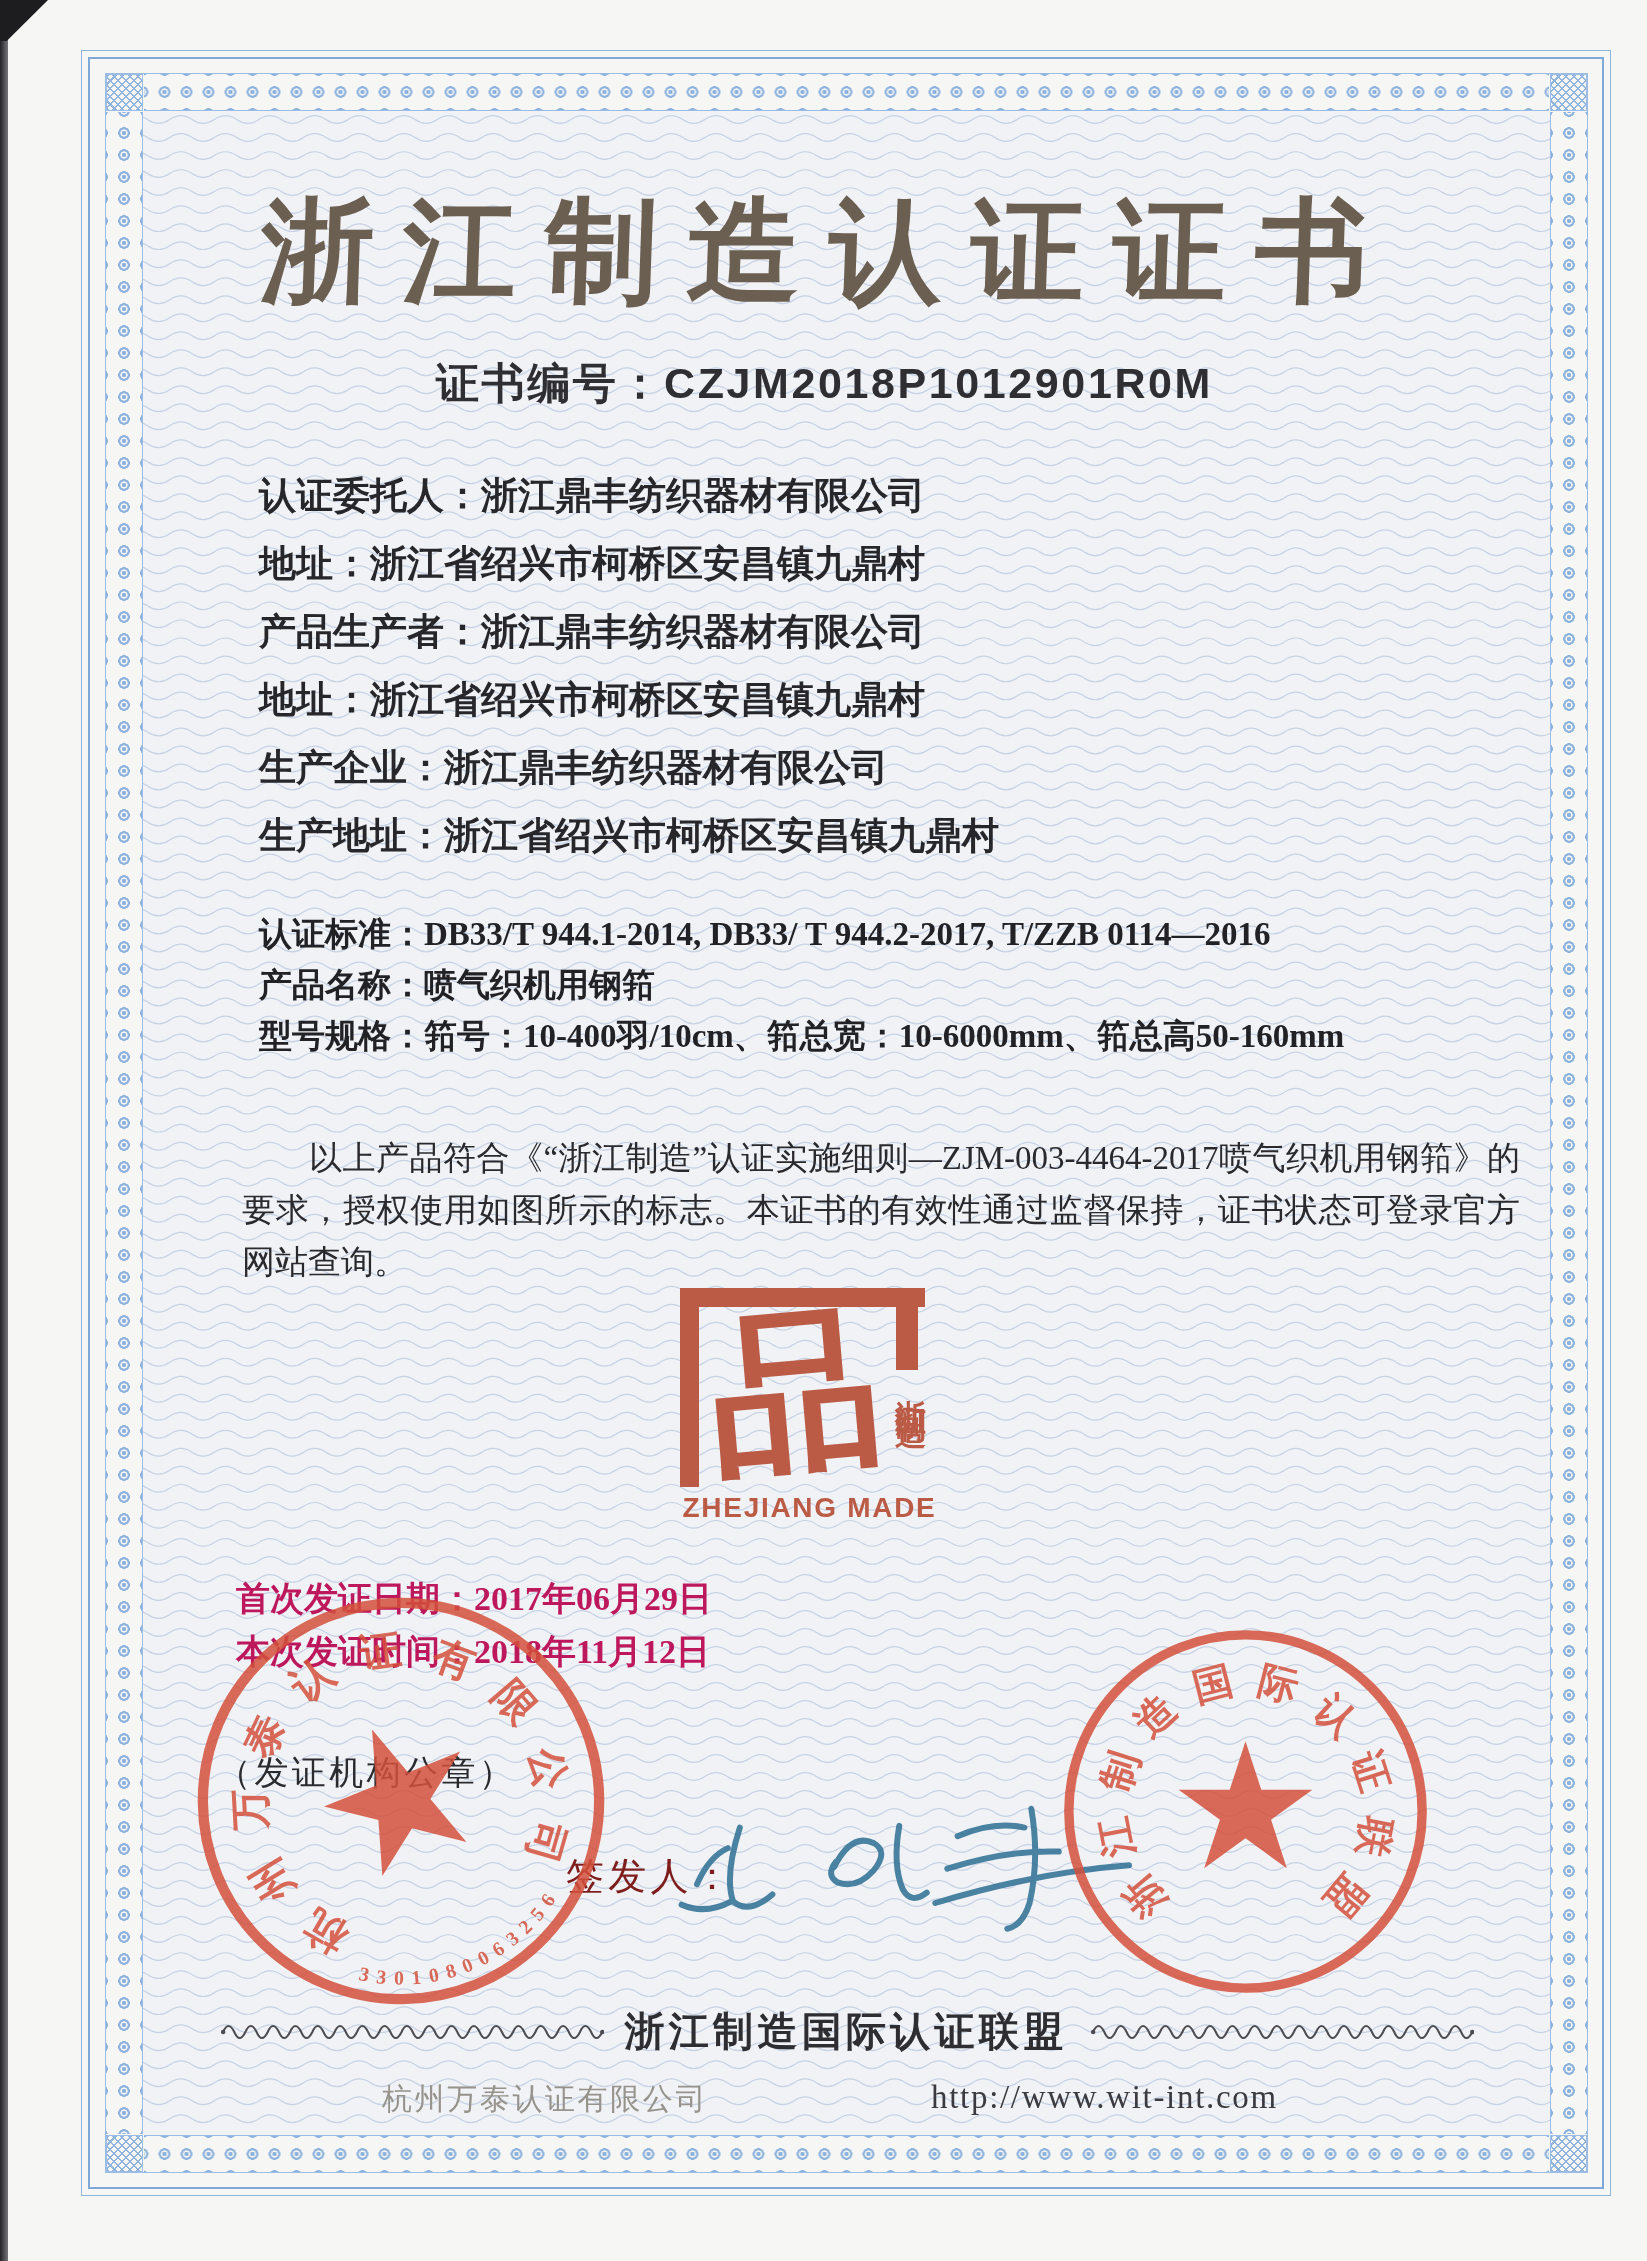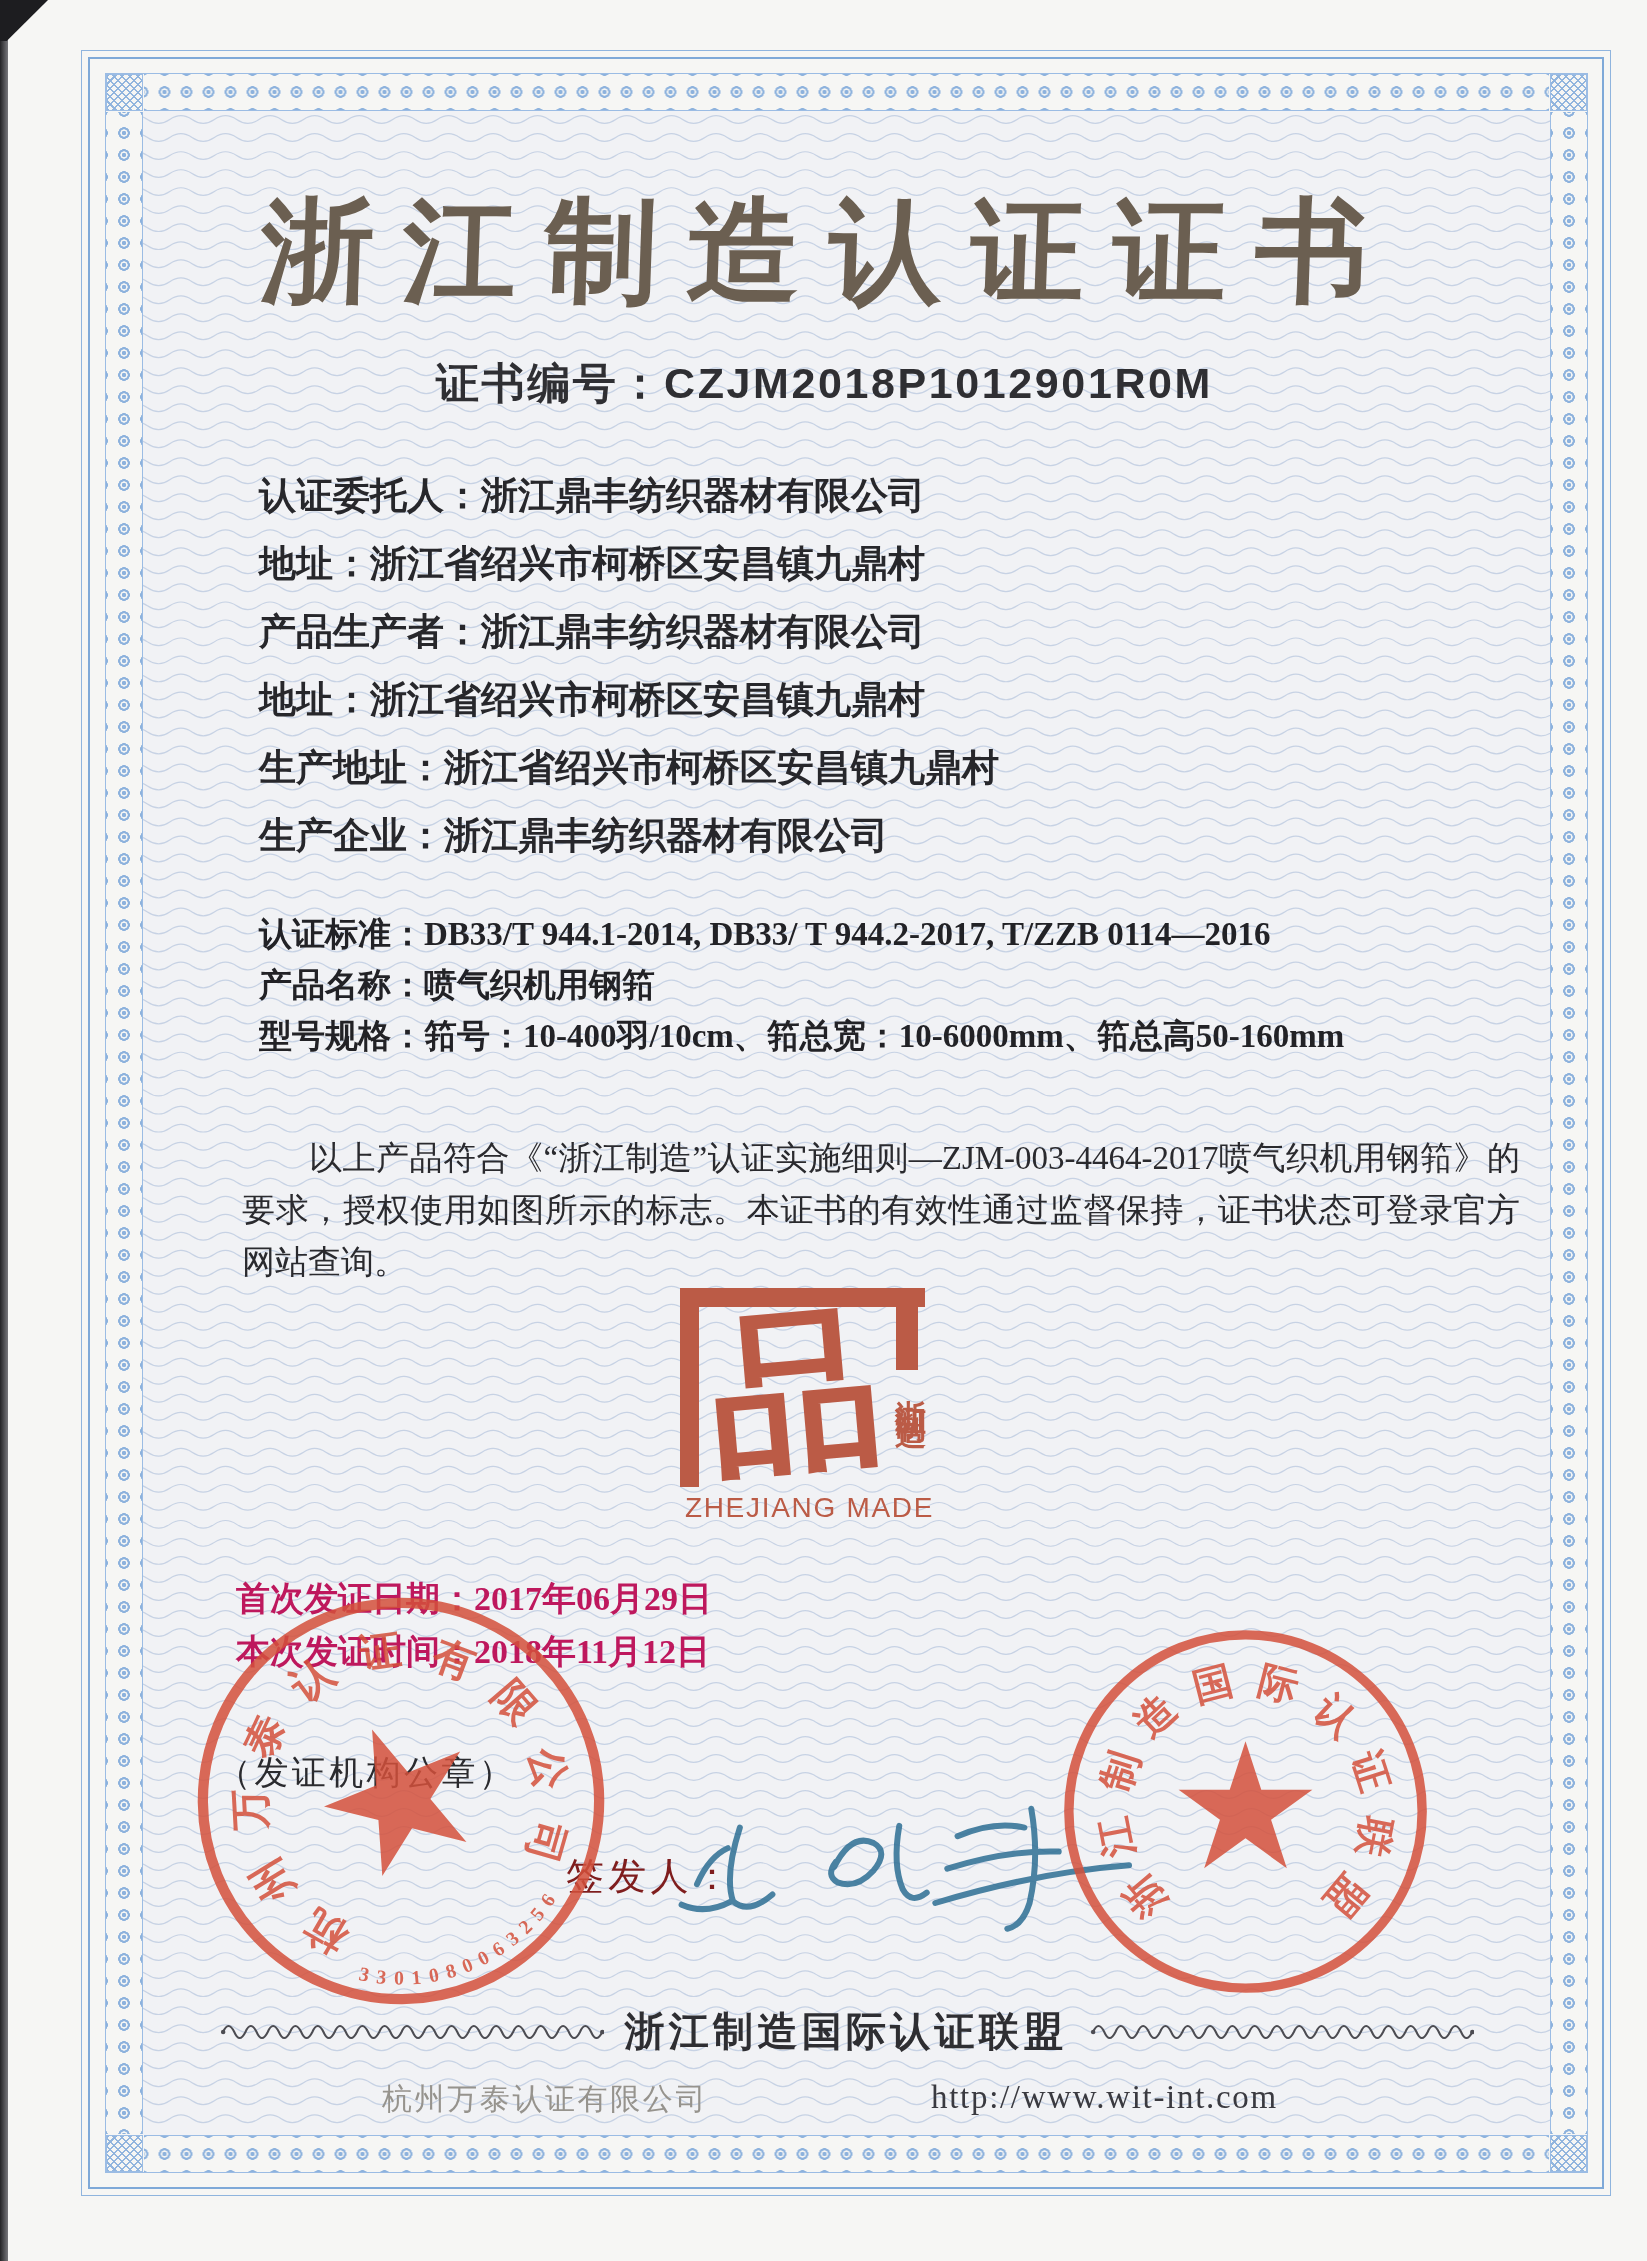--- a/index.html
+++ b/index.html
@@ -230,8 +230,8 @@
     <li><span>地址：</span><span>浙江省绍兴市柯桥区安昌镇九鼎村</span></li>
     <li><span>产品生产者：</span><span>浙江鼎丰纺织器材有限公司</span></li>
     <li><span>地址：</span><span>浙江省绍兴市柯桥区安昌镇九鼎村</span></li>
+    <li><span>生产企业：</span><span>浙江鼎丰纺织器材有限公司</span></li>
     <li><span>生产地址：</span><span>浙江省绍兴市柯桥区安昌镇九鼎村</span></li>
-    <li><span>生产企业：</span><span>浙江鼎丰纺织器材有限公司</span></li>
   </ul>
 
   <ul class="fields specs">

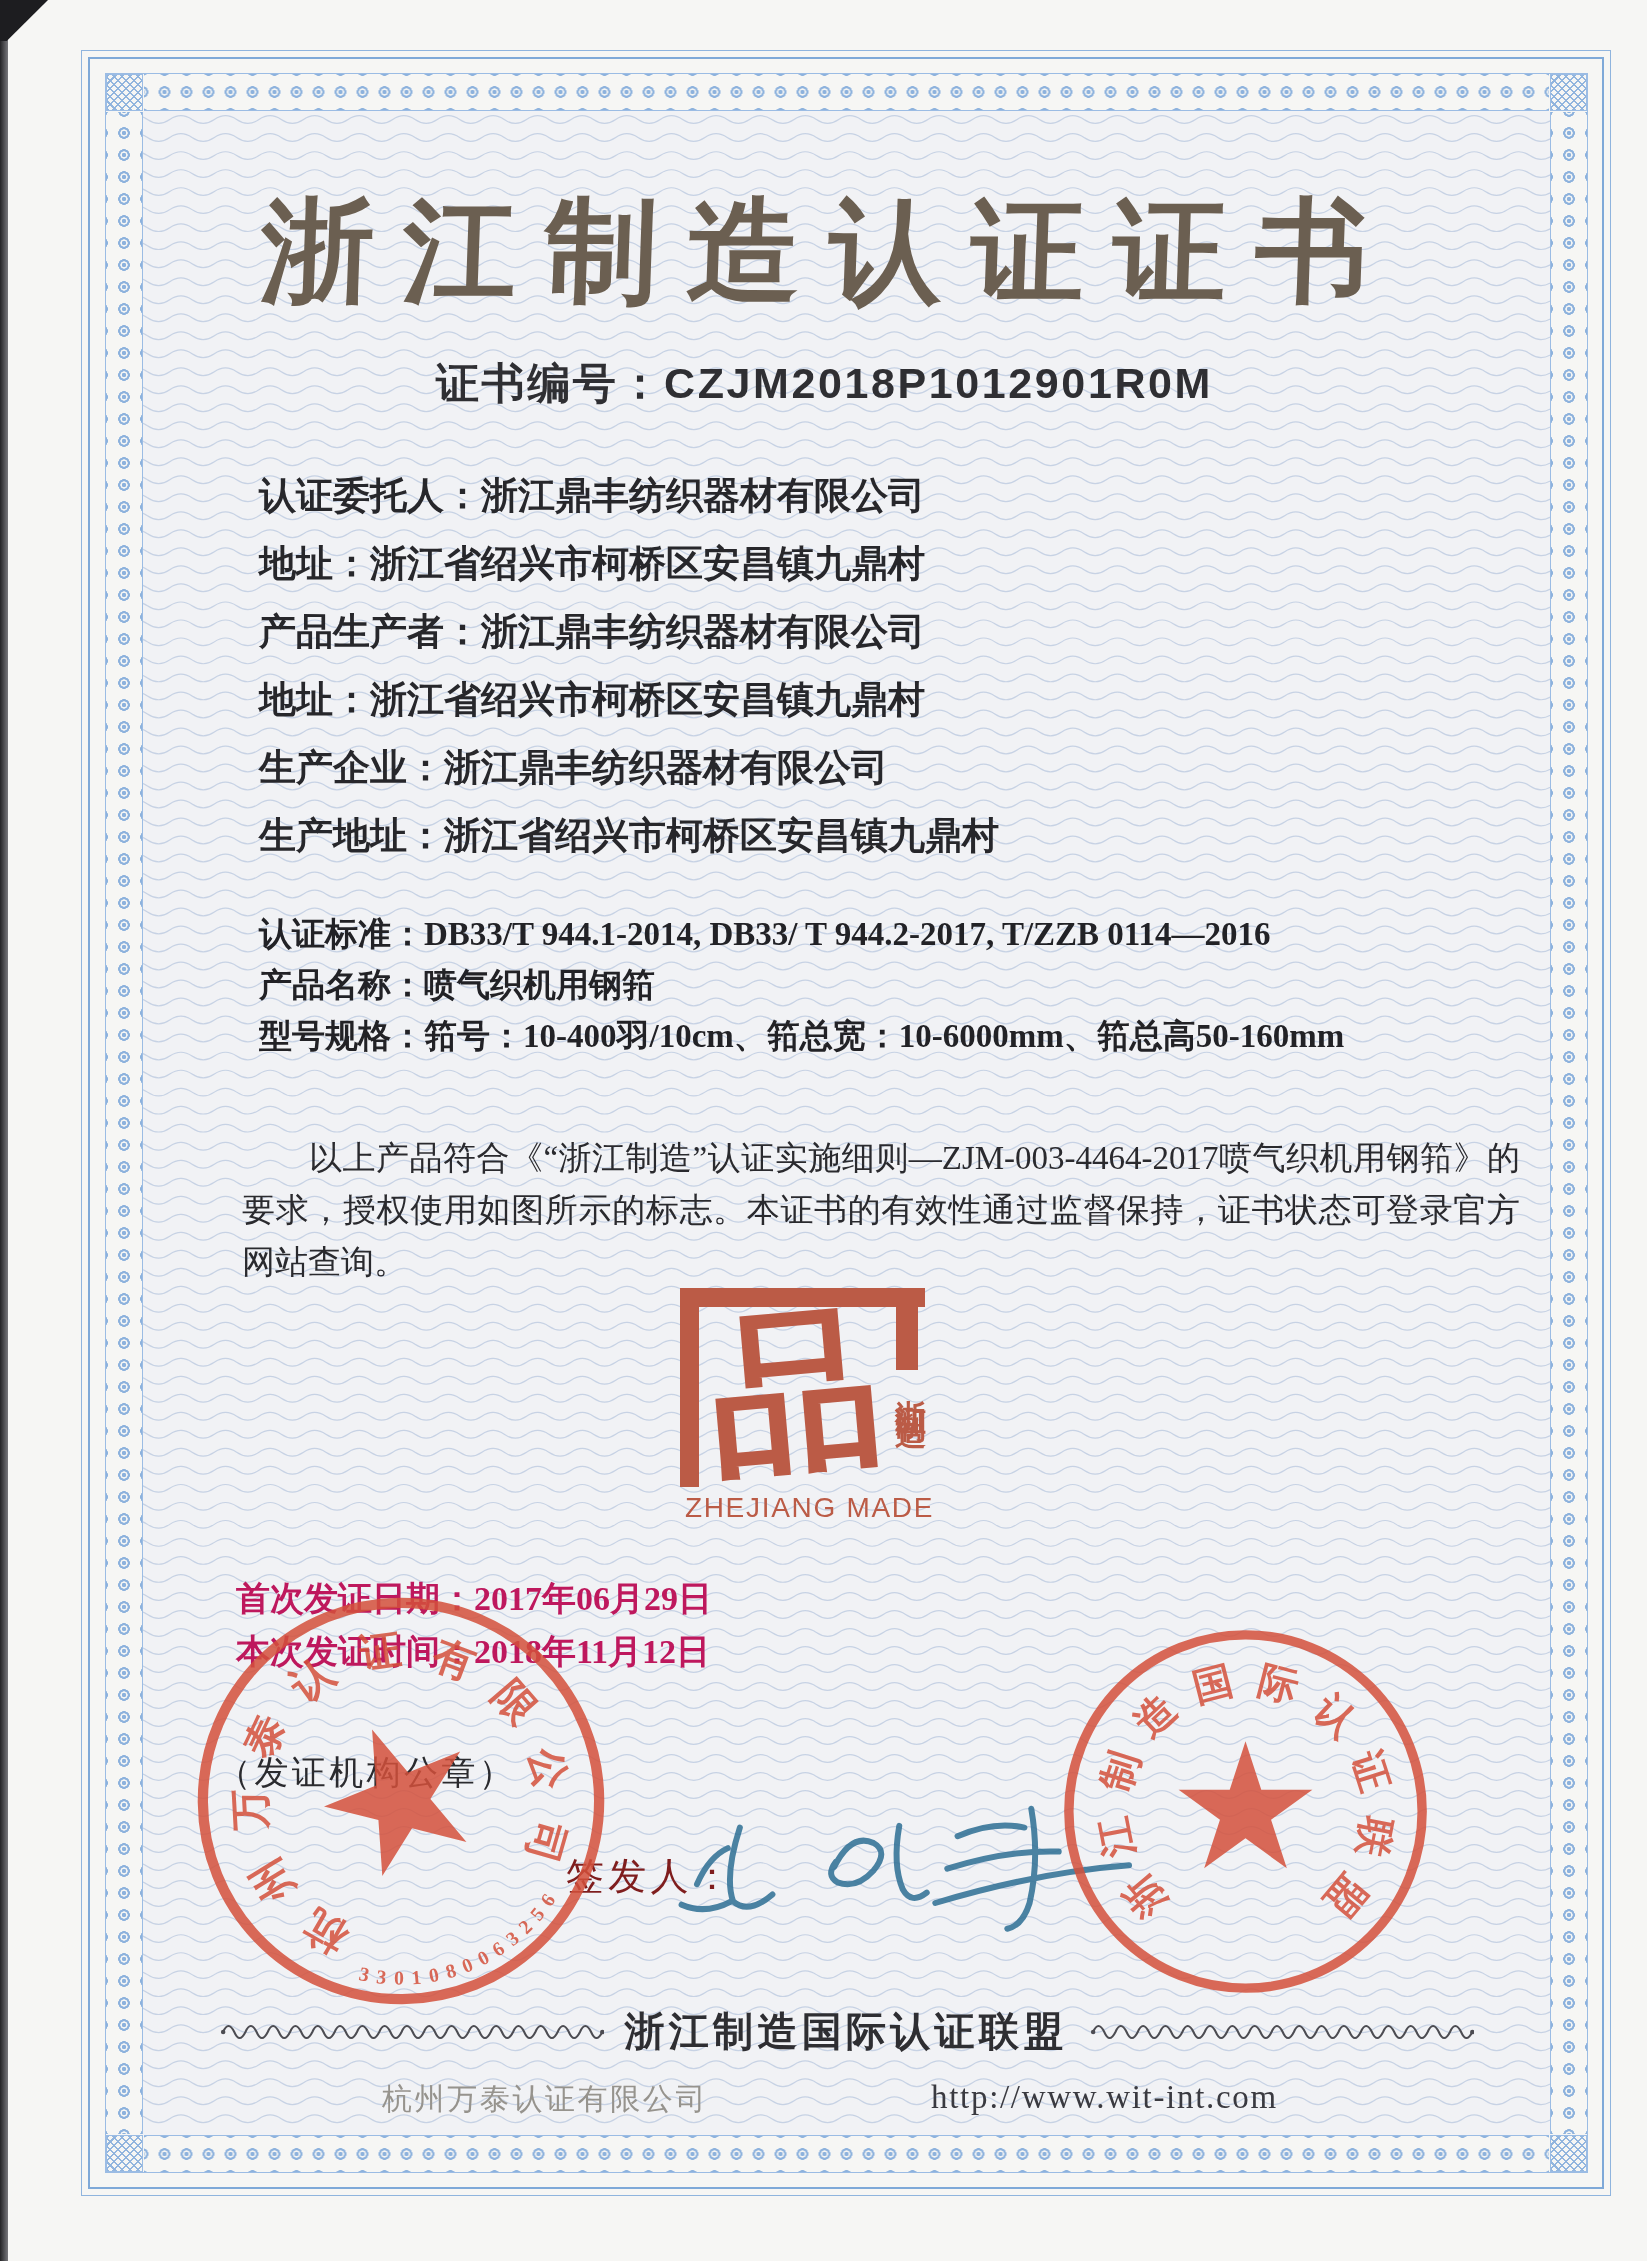--- a/index.html
+++ b/index.html
@@ -66,7 +66,7 @@
            font-weight:bold;color:#bb5b46;letter-spacing:6px;
            font-family:"Liberation Sans","DejaVu Sans",sans-serif;}
   .lg-caption{position:absolute;left:0;top:204px;width:259px;text-align:center;font-size:28px;
-              font-weight:normal;color:#bb5b46;letter-spacing:1.7px;
+              font-weight:bold;color:#bb5b46;letter-spacing:1.7px;
               font-family:"Liberation Sans","DejaVu Sans",sans-serif;}
 
   

